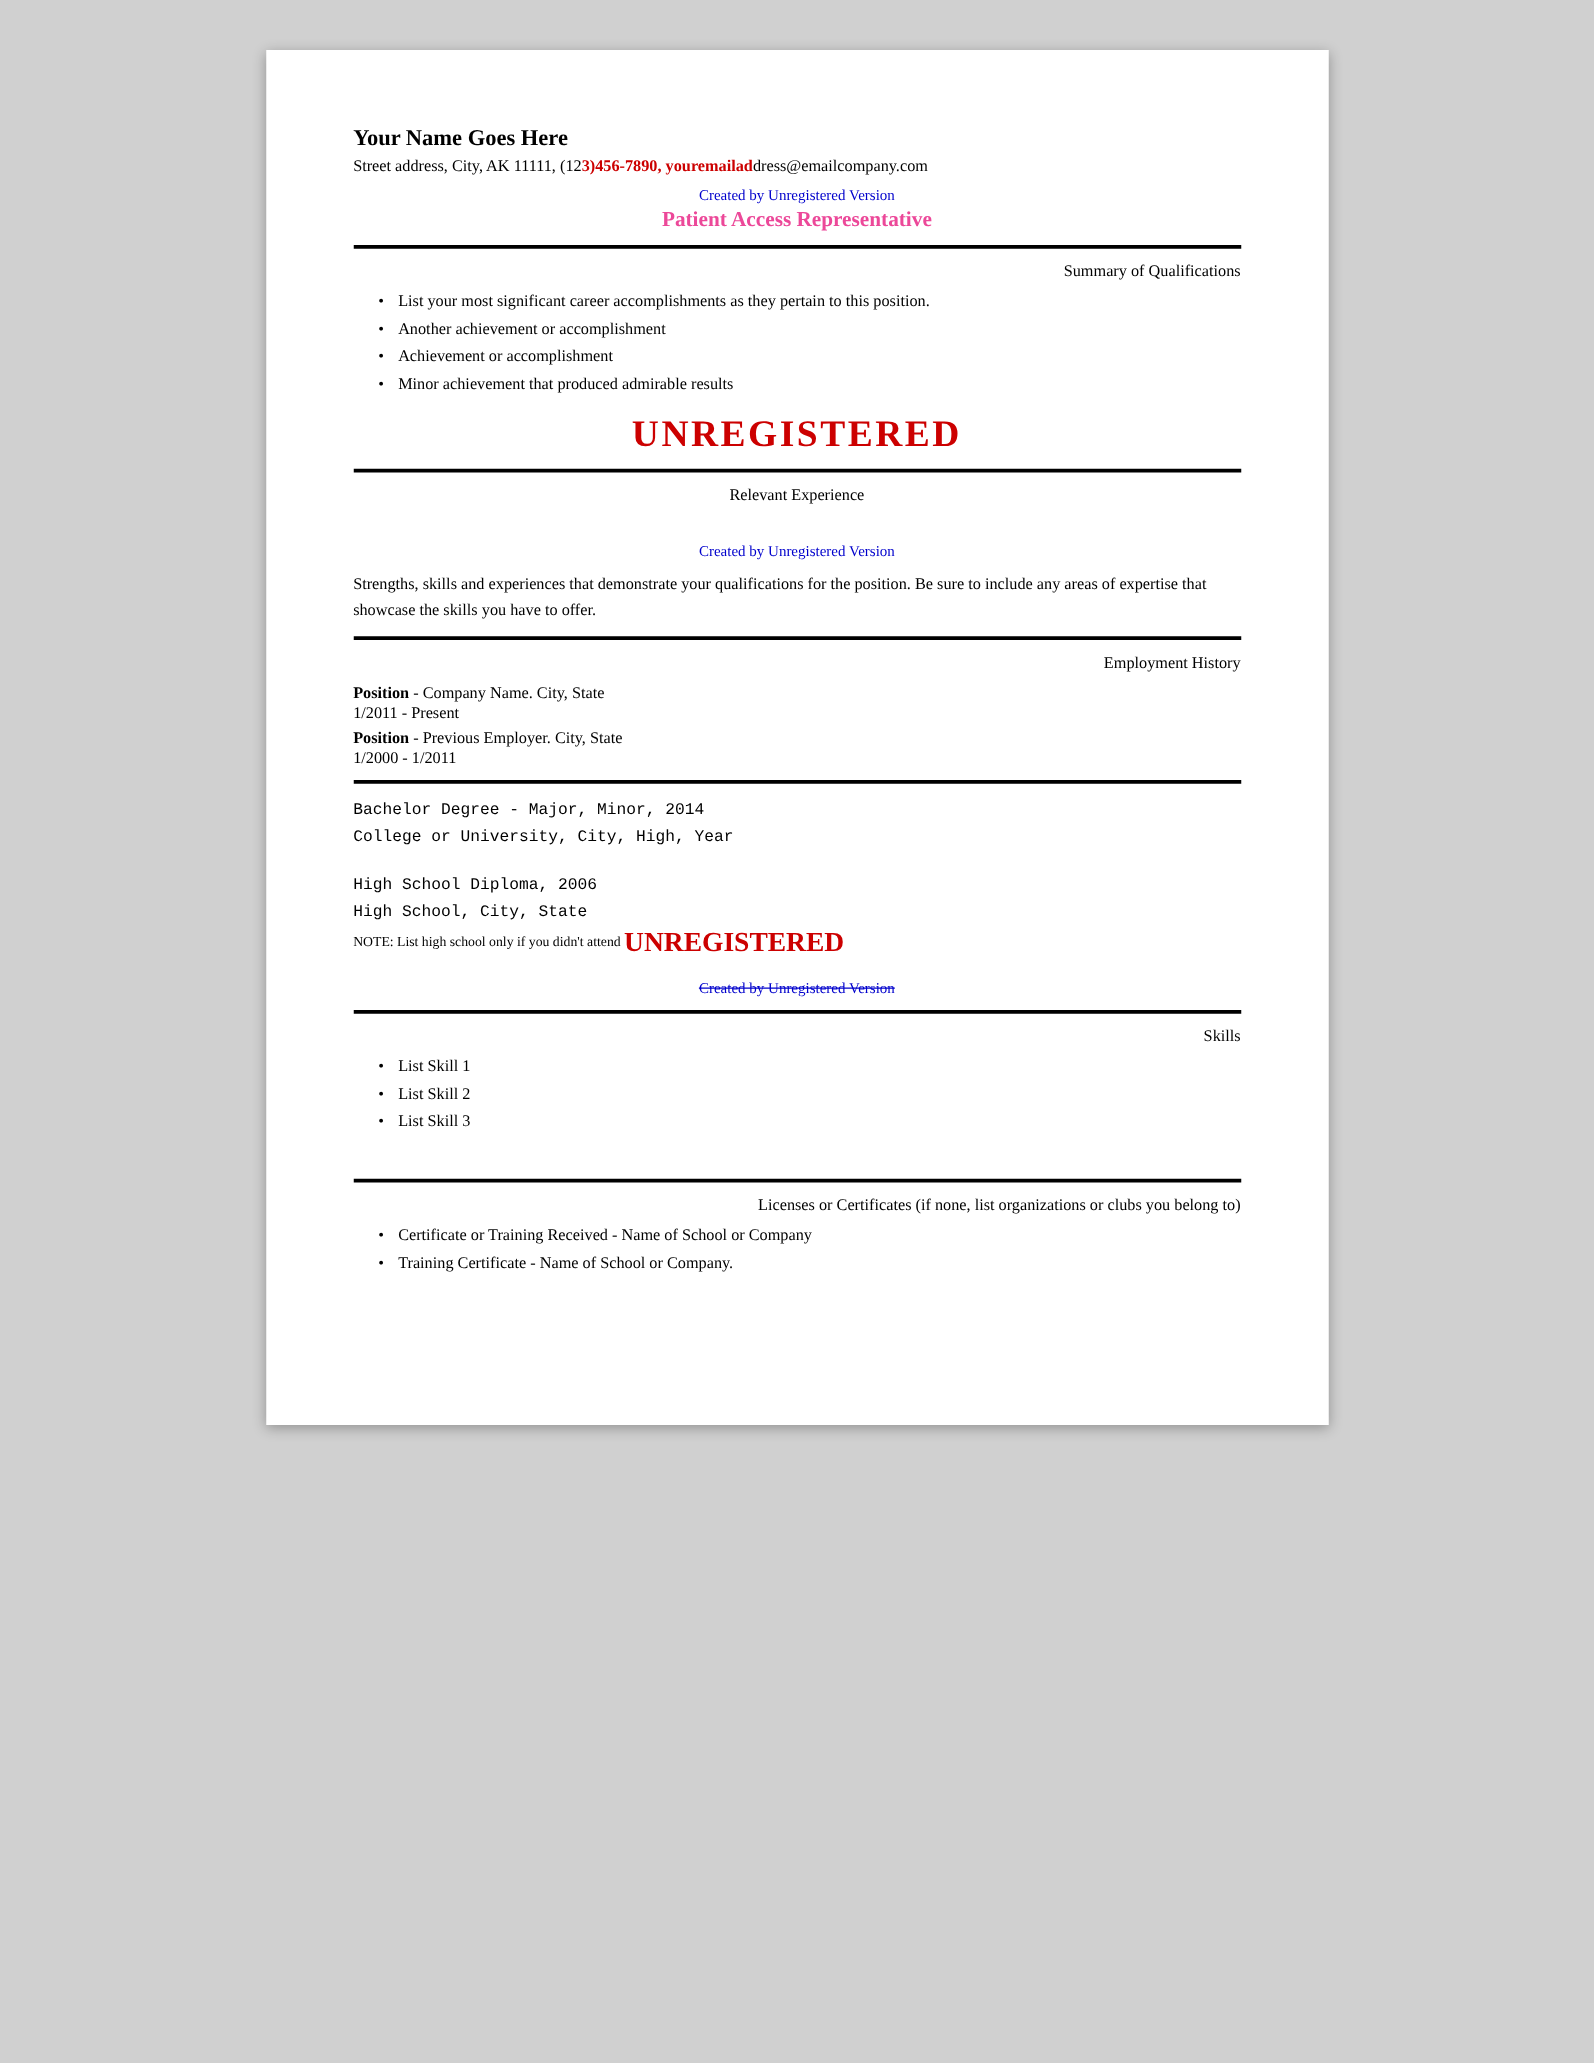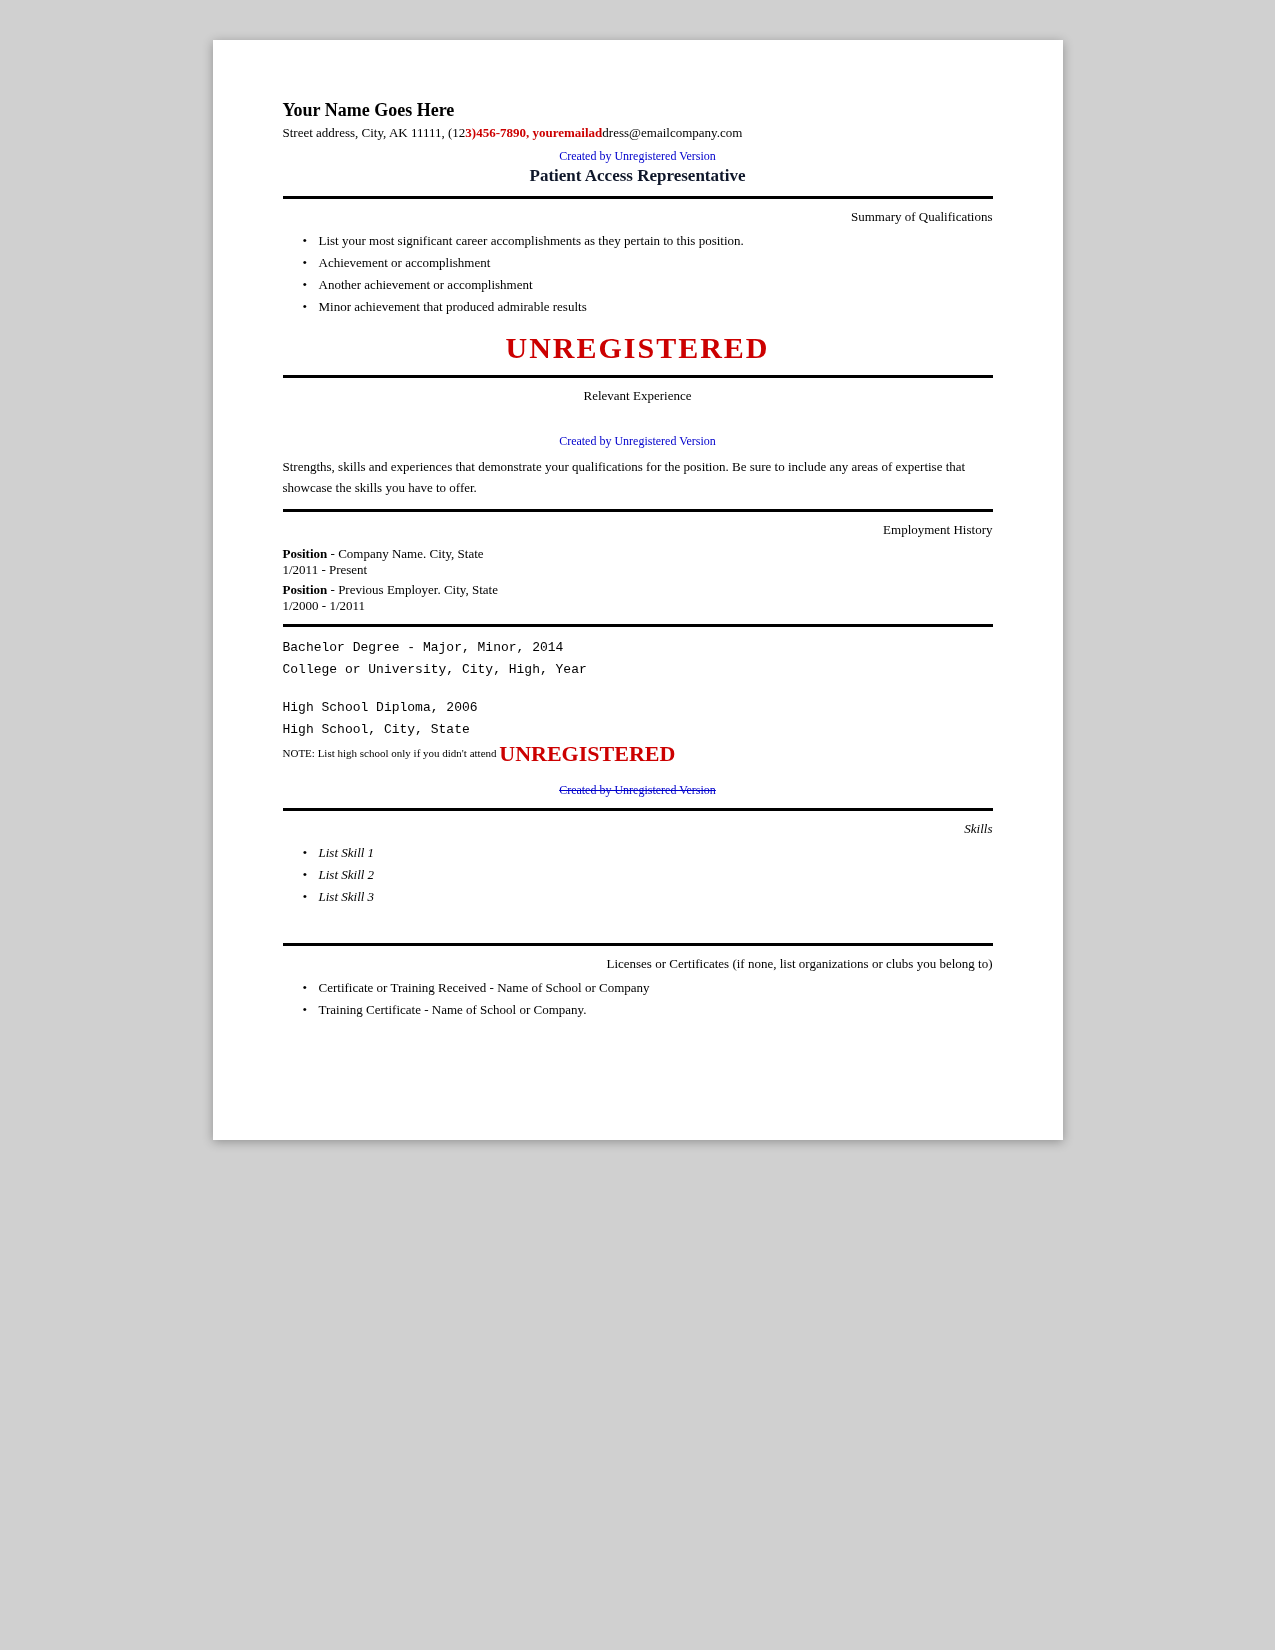--- a/index.html
+++ b/index.html
@@ -59,7 +59,7 @@
       text-align: center;
       font-size: 17px;
       font-weight: bold;
-      color: #0f172a;
+      color: #ec4899;
       margin-bottom: 10px;
     }
 

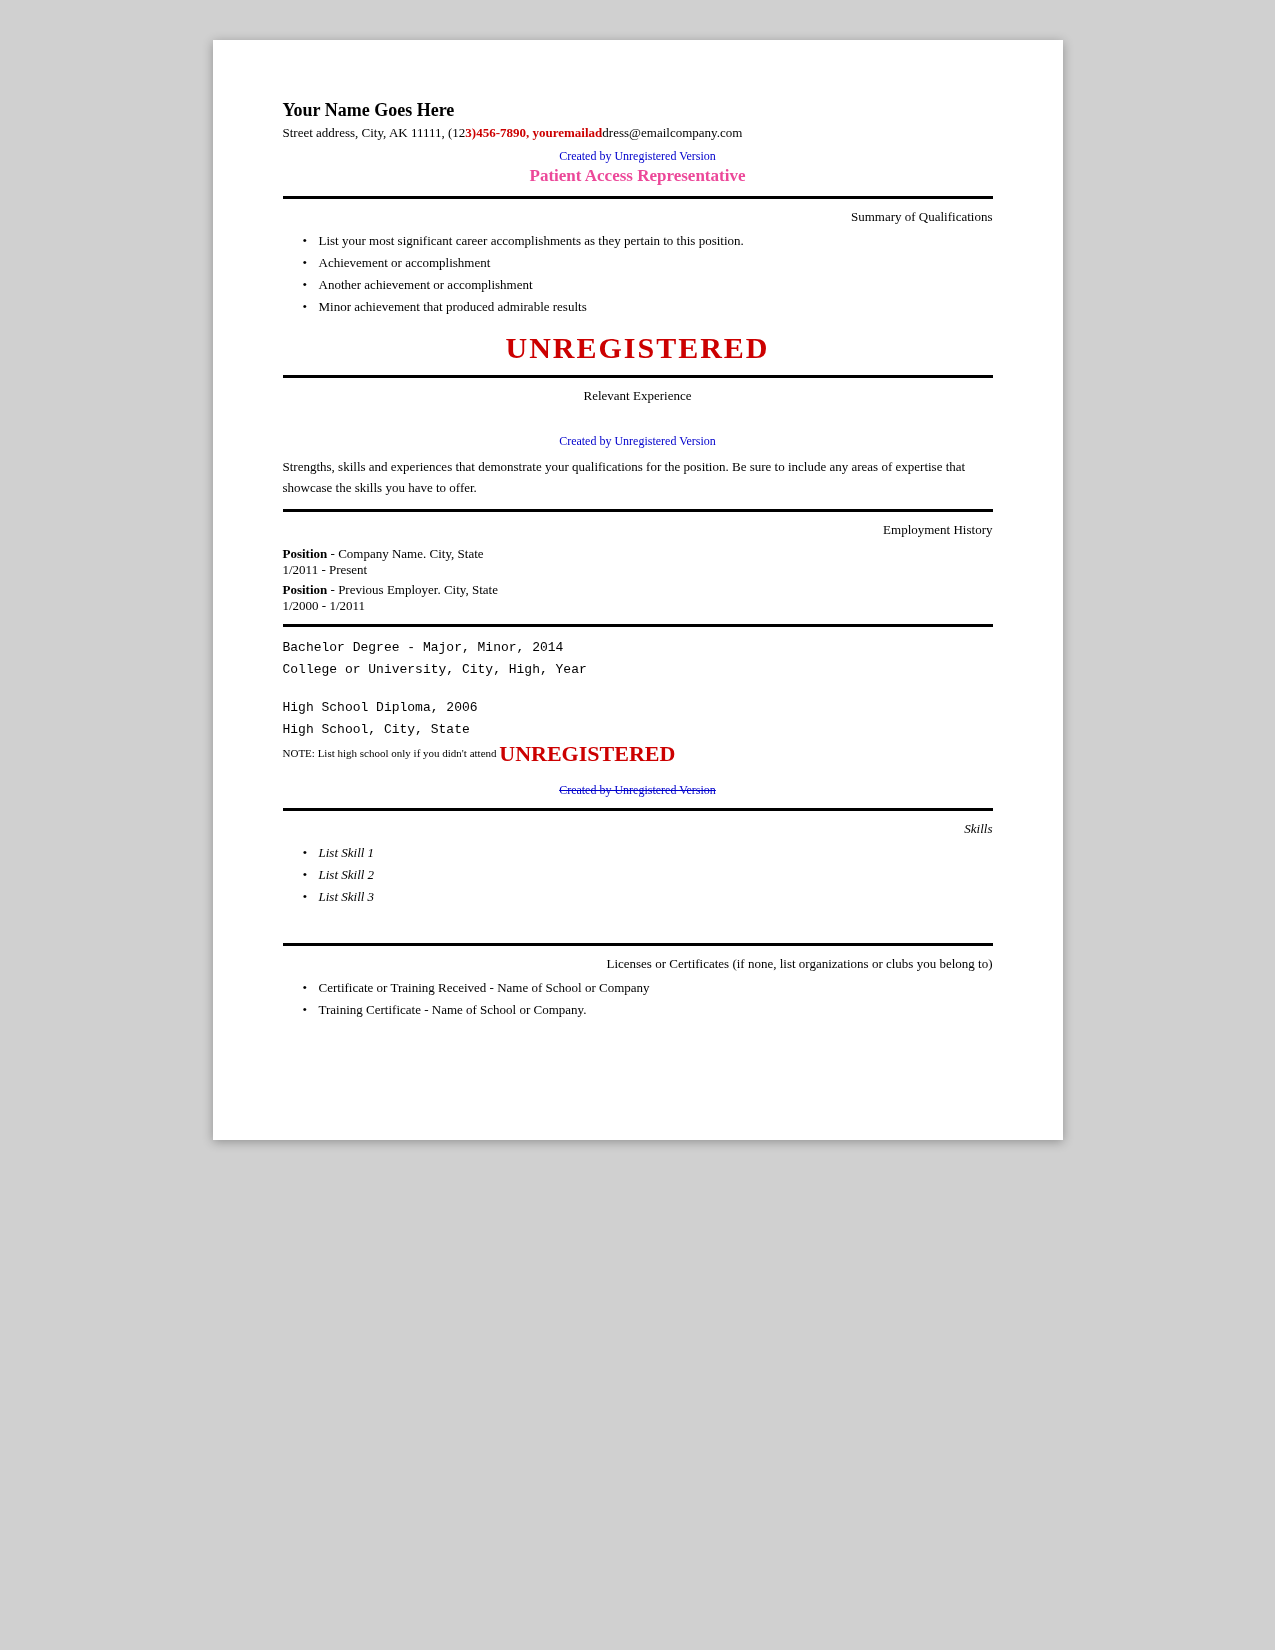--- a/index.html
+++ b/index.html
@@ -225,8 +225,8 @@
     <div class="section-label">Summary of Qualifications</div>
     <ul class="bullet-list">
       <li>List your most significant career accomplishments as they pertain to this position.</li>
+      <li>Another achievement or accomplishment</li>
       <li>Achievement or accomplishment</li>
-      <li>Another achievement or accomplishment</li>
       <li>Minor achievement that produced admirable results</li>
     </ul>
   </div>

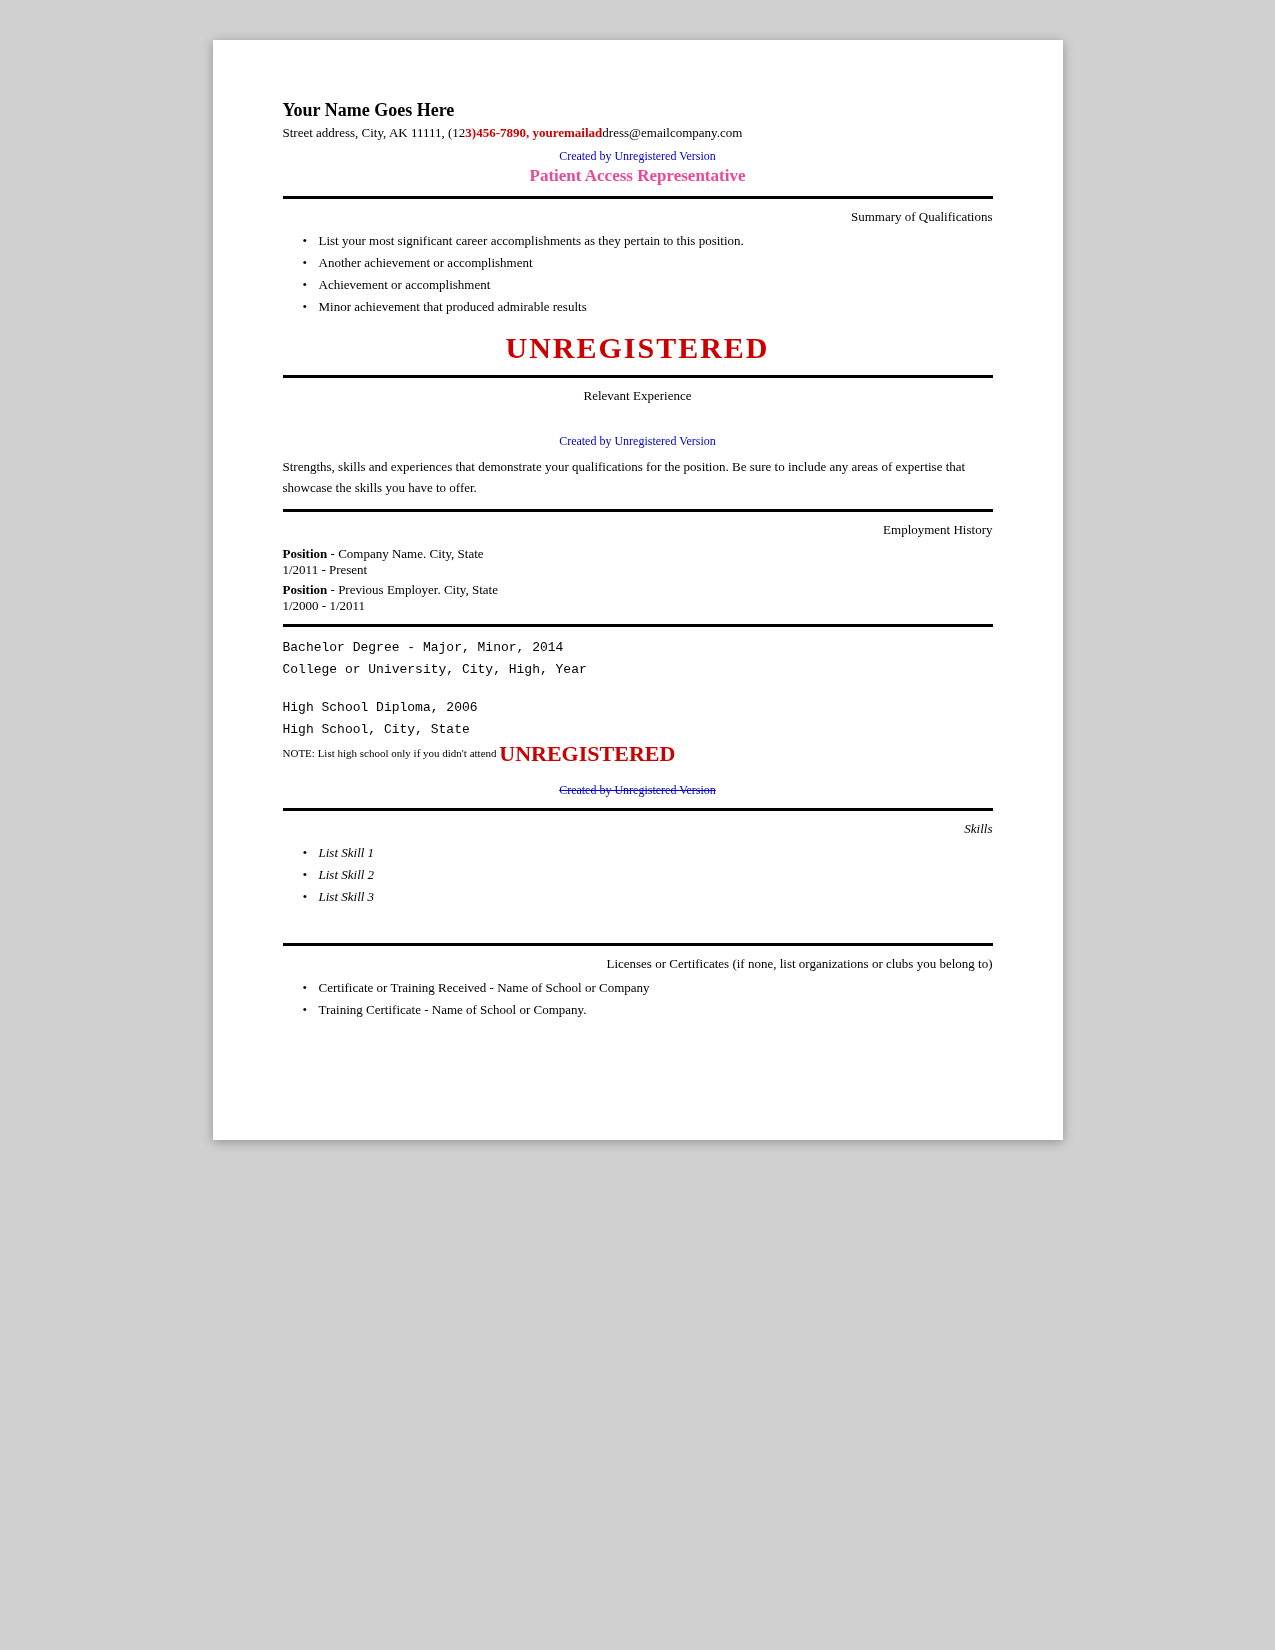--- a/index.html
+++ b/index.html
@@ -192,7 +192,6 @@
 
     .skills-section {
       margin-top: 6px;
-      font-style: italic;
     }
 
     .licenses-section {

